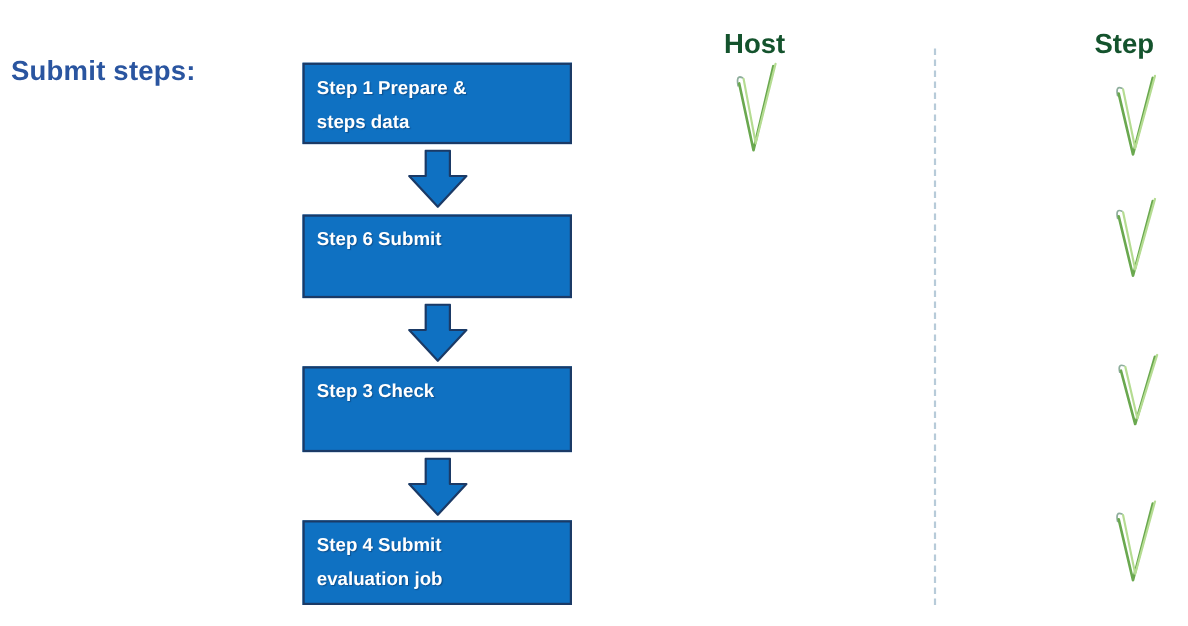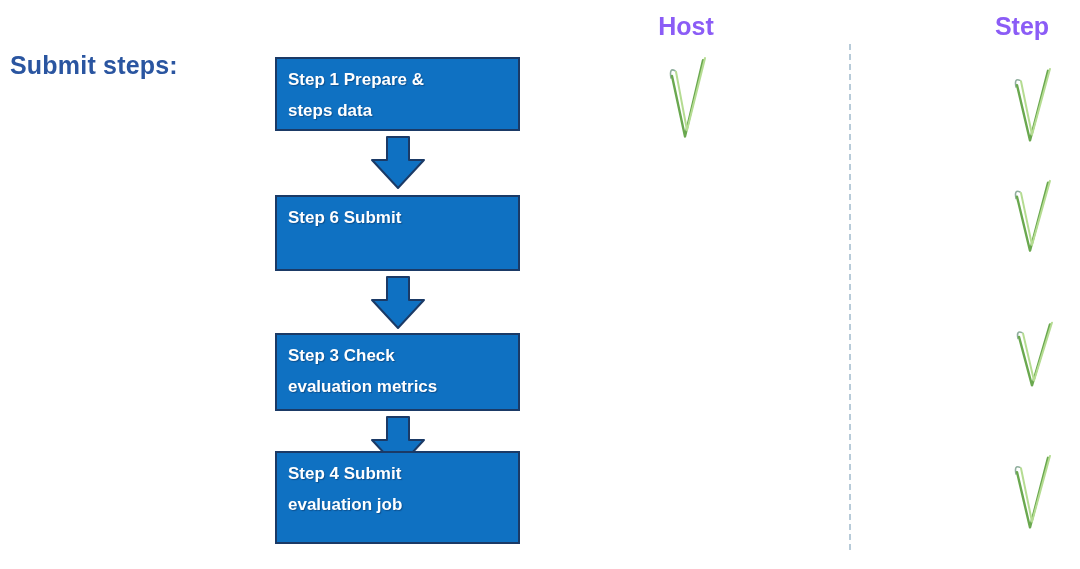--- a/index.html
+++ b/index.html
@@ -17,8 +17,8 @@
     margin-top:40px;
   }
   .col-header{
-    position:absolute;top:12px;
-    font-size:25px;font-weight:bold;color:#8b5cf6;
+    position:absolute;top:26px;
+    font-size:25px;font-weight:bold;color:#14532d;
     text-align:center;width:90px;
   }
   .col-header.host{left:641px;}

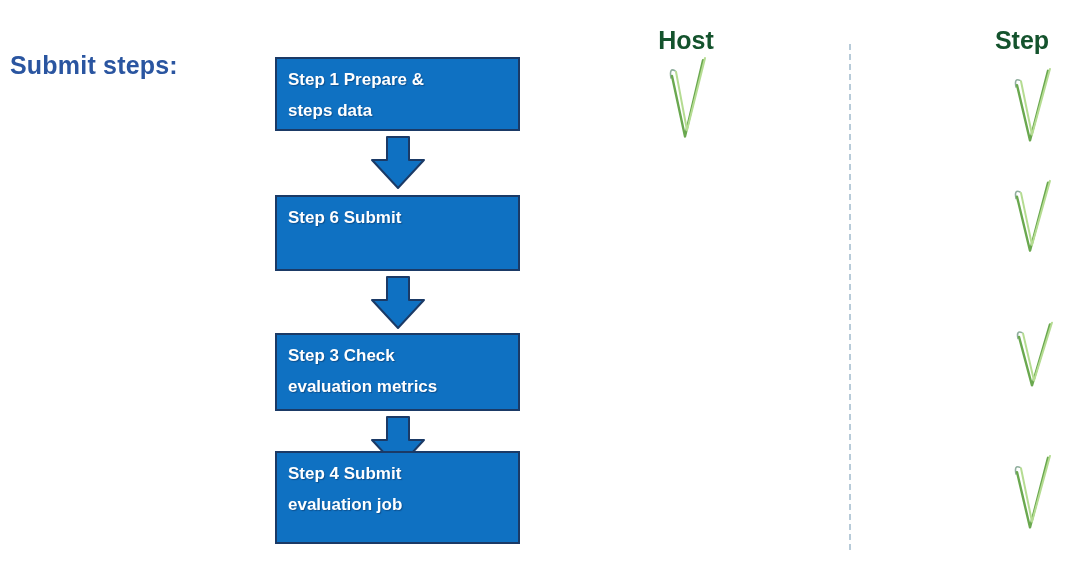--- a/index.html
+++ b/index.html
@@ -78,7 +78,6 @@
 
   <div class="step-box" style="top:333px;height:78px;">
     <div class="step-line">Step 3 Check</div>
-    <div class="step-line">evaluation metrics</div>
   </div>
 
   <svg class="arrow" style="top:416px;" viewBox="0 0 60 54" preserveAspectRatio="none">

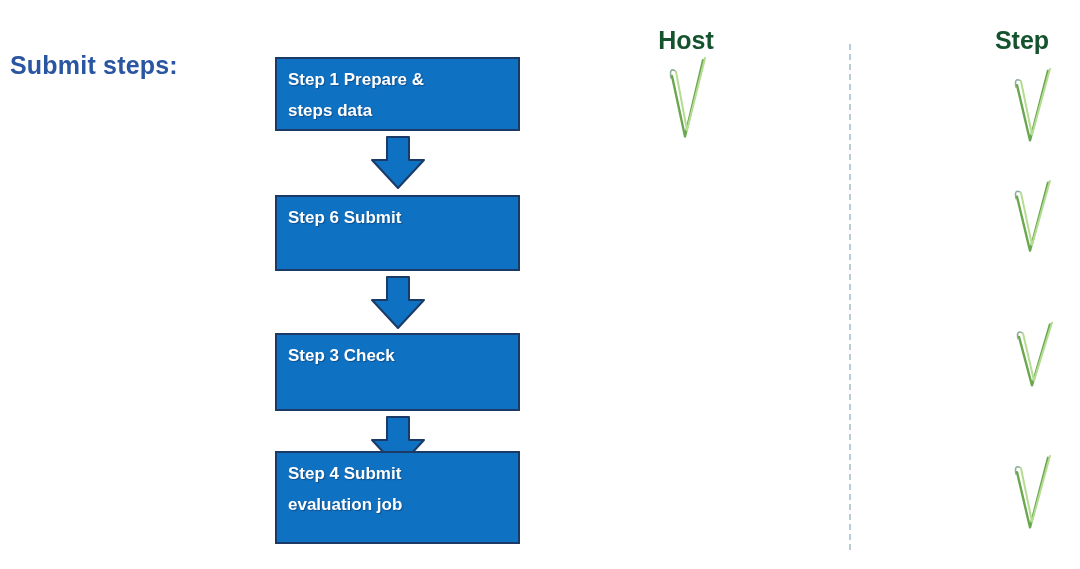--- a/index.html
+++ b/index.html
@@ -84,7 +84,7 @@
     <path d="M19 1 L41 1 L41 24 L56 24 L30 52 L4 24 L19 24 Z" fill="#0f71c2" stroke="#1b3a66" stroke-width="2" stroke-linejoin="round"></path>
   </svg>
 
-  <div class="step-box" style="top:451px;height:93px;">
+  <div class="step-box" style="top:473px;height:77px;">
     <div class="step-line">Step 4 Submit</div>
     <div class="step-line">evaluation job</div>
   </div>

